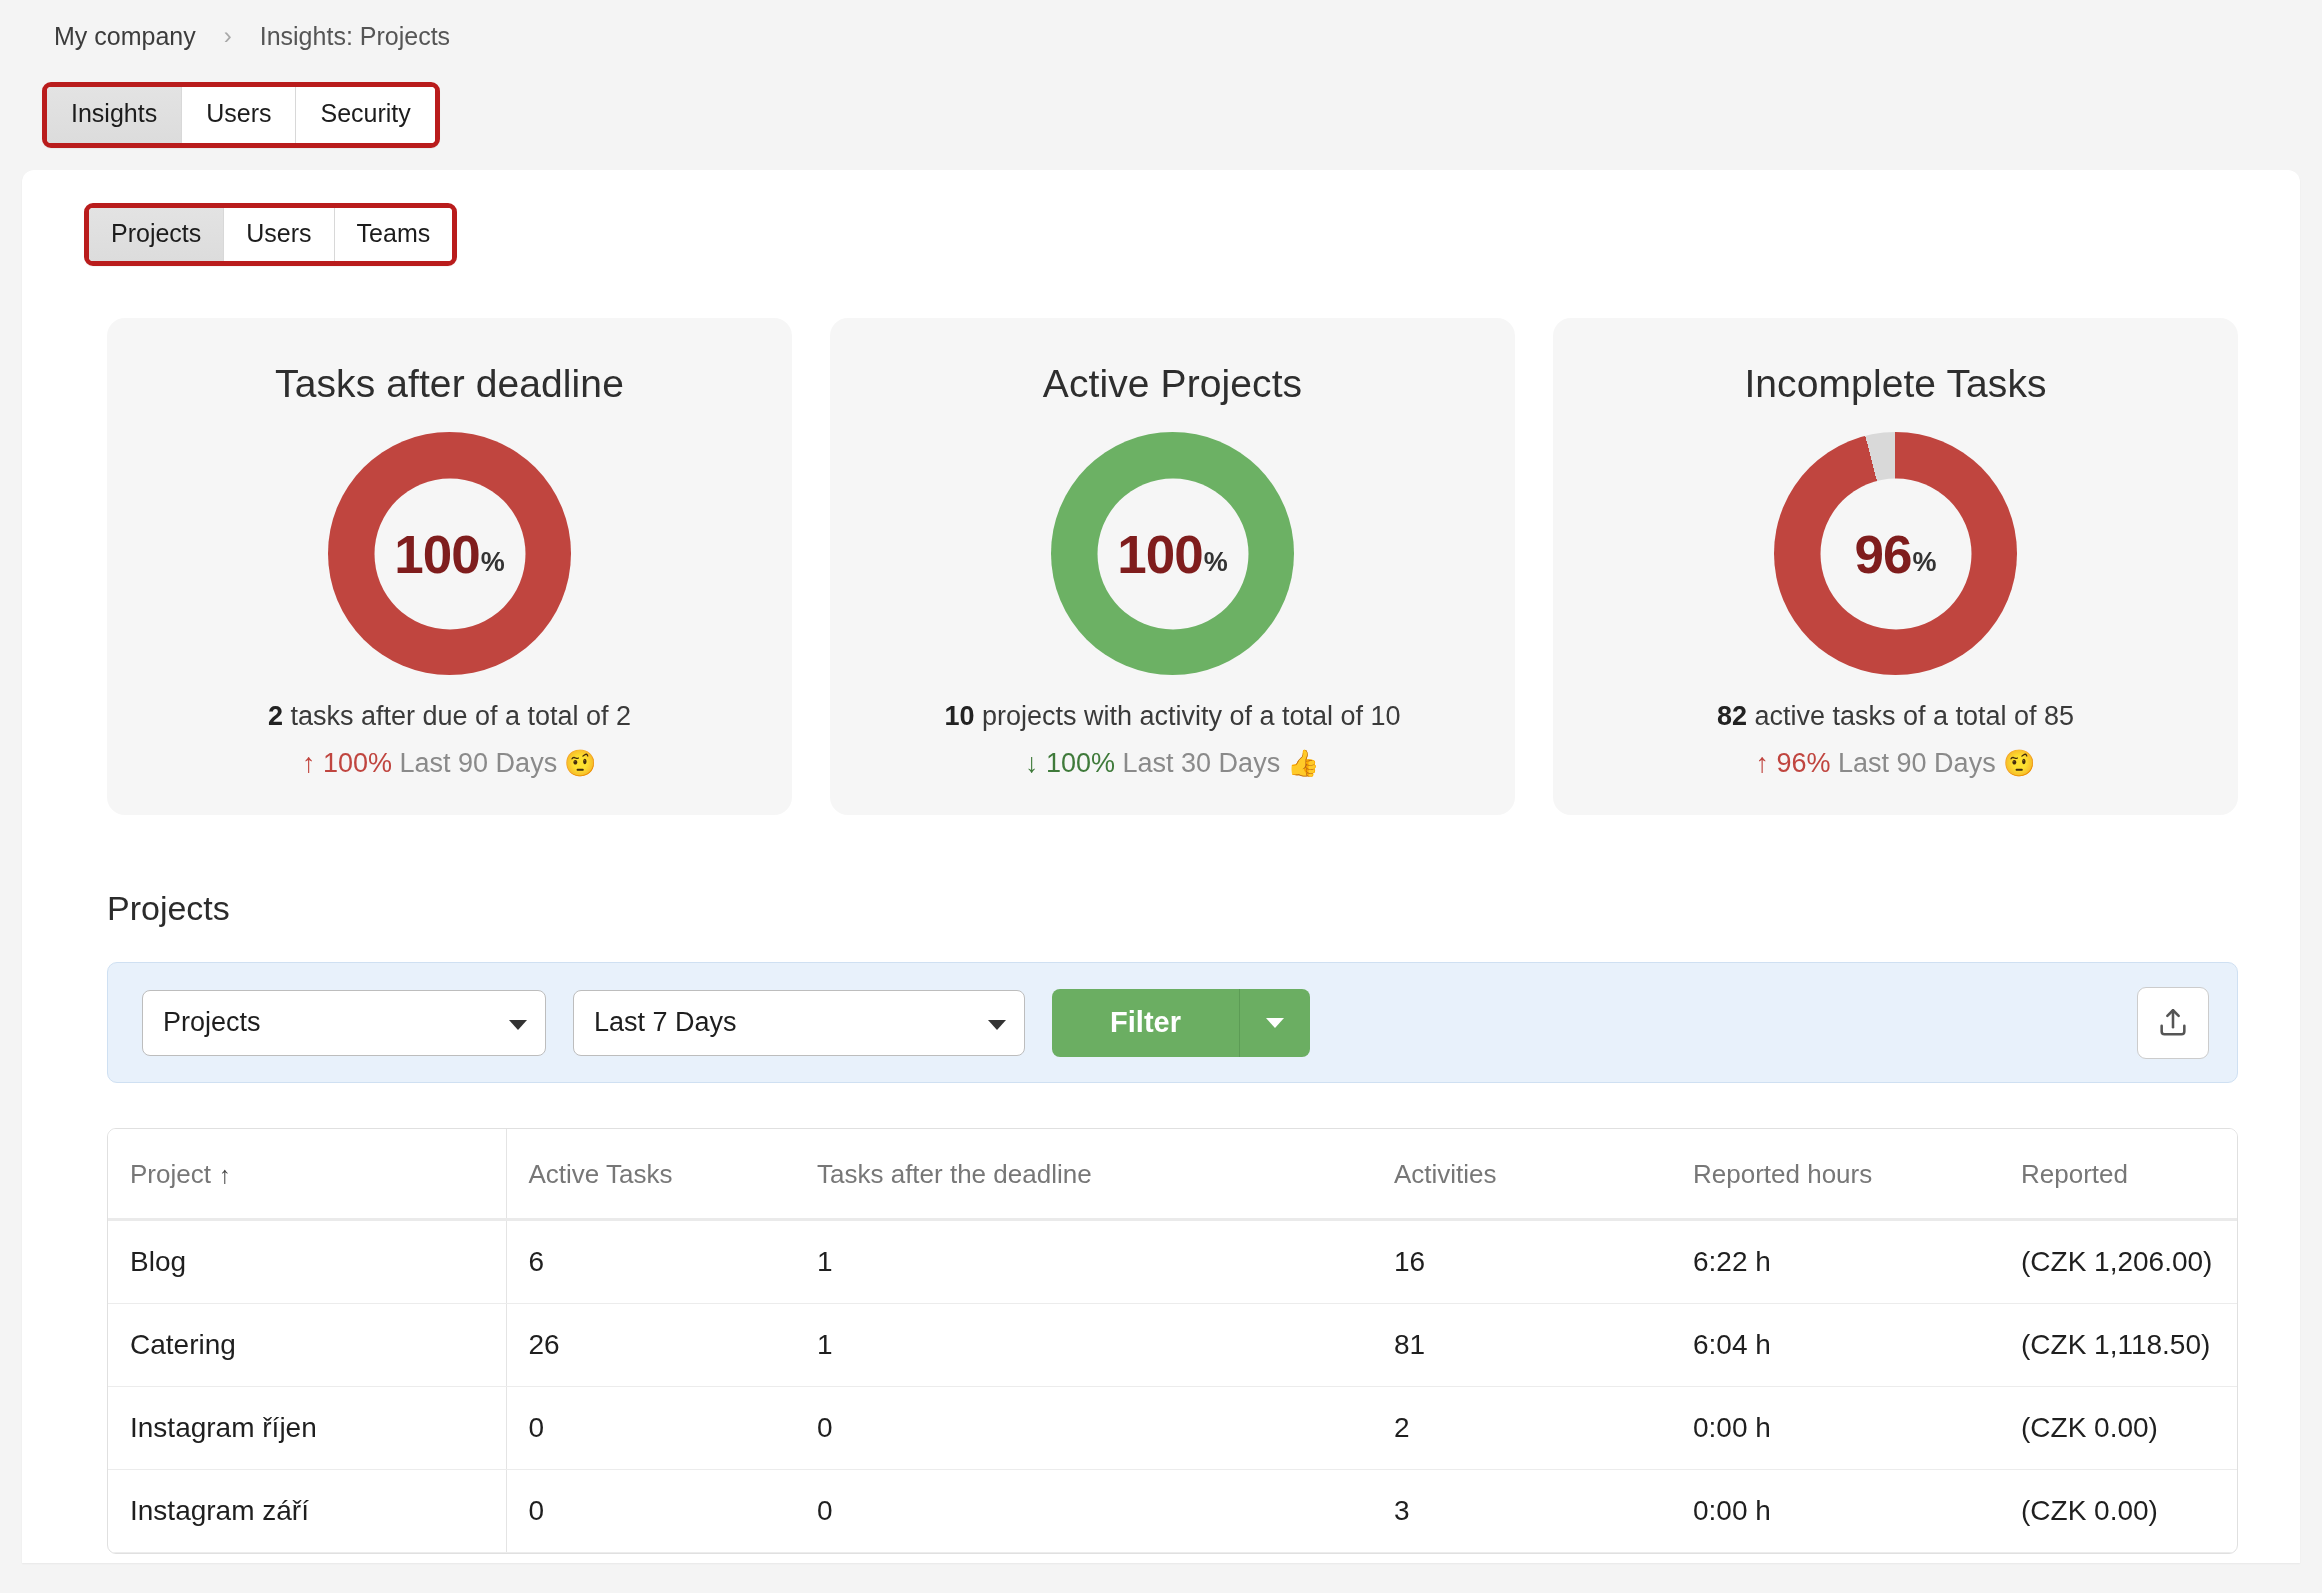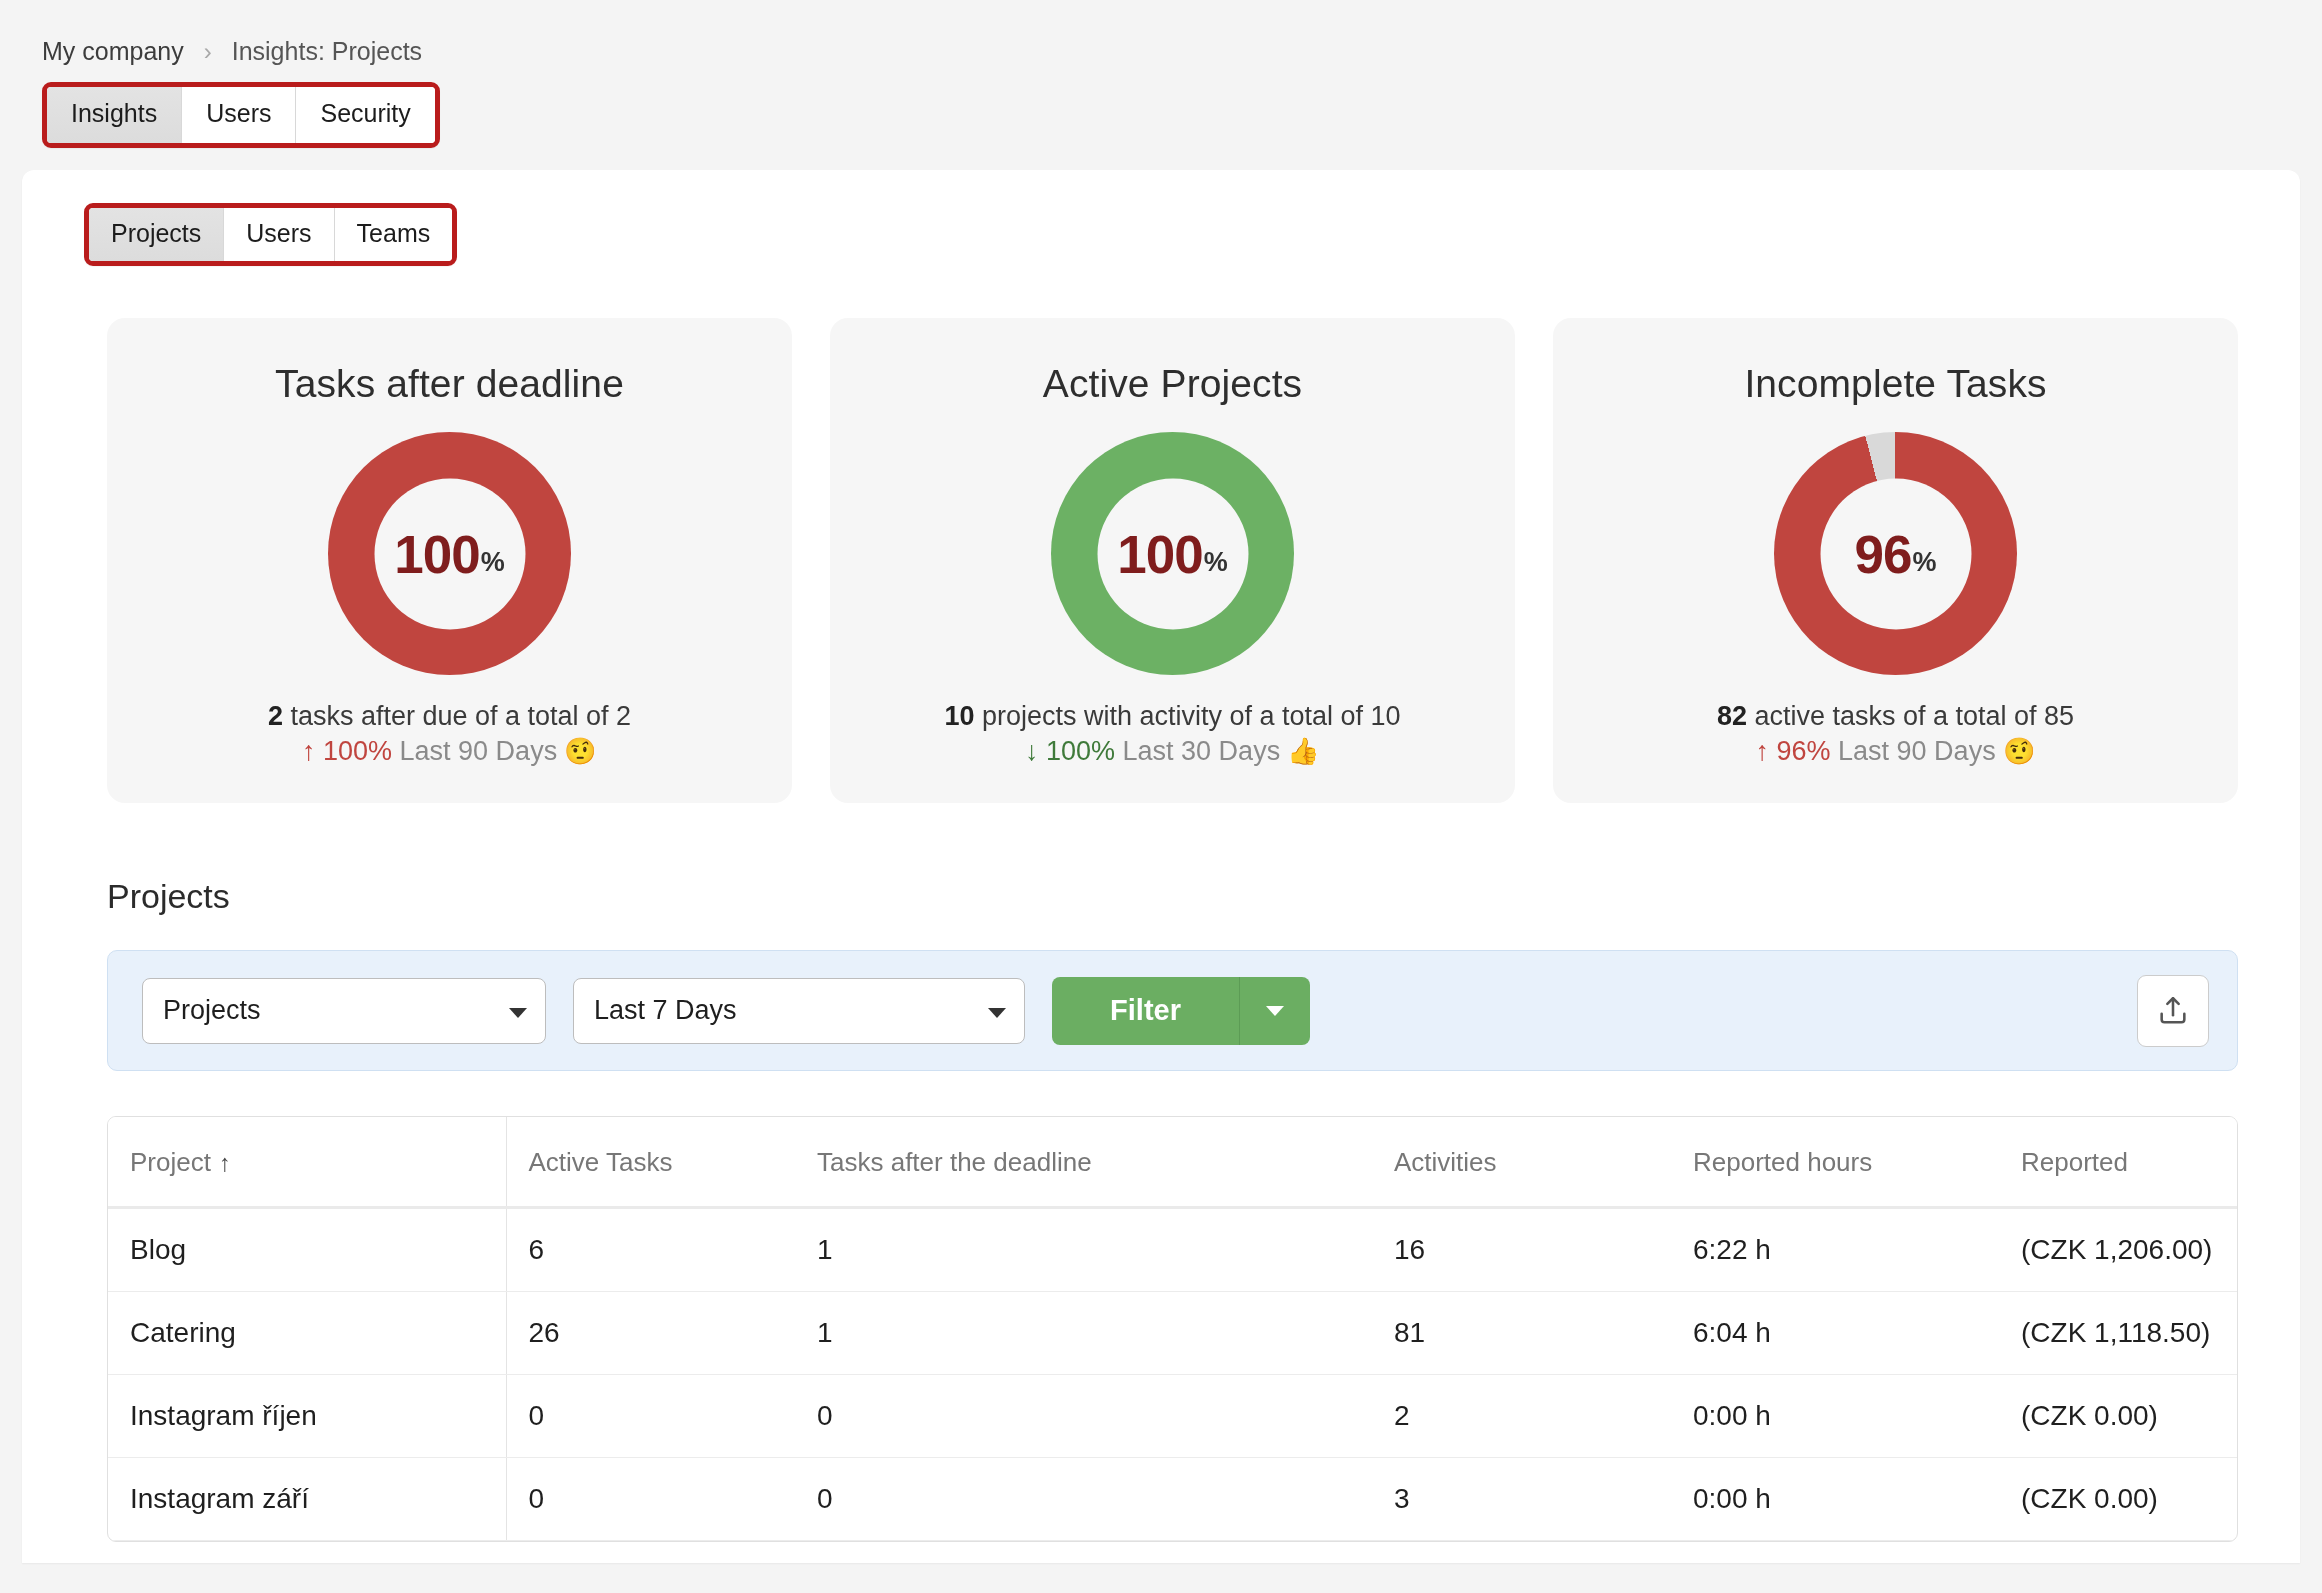--- a/index.html
+++ b/index.html
@@ -15,9 +15,9 @@
   
   .breadcrumb {
     display: flex;
-    align-items: flex-end;
-    gap: 20px;
-    padding: 22px 0 0 42px;
+    align-items: flex-start;
+    gap: 28px;
+    padding: 22px 0 0 54px;
     height: 66px;
   }
   .bc-link {

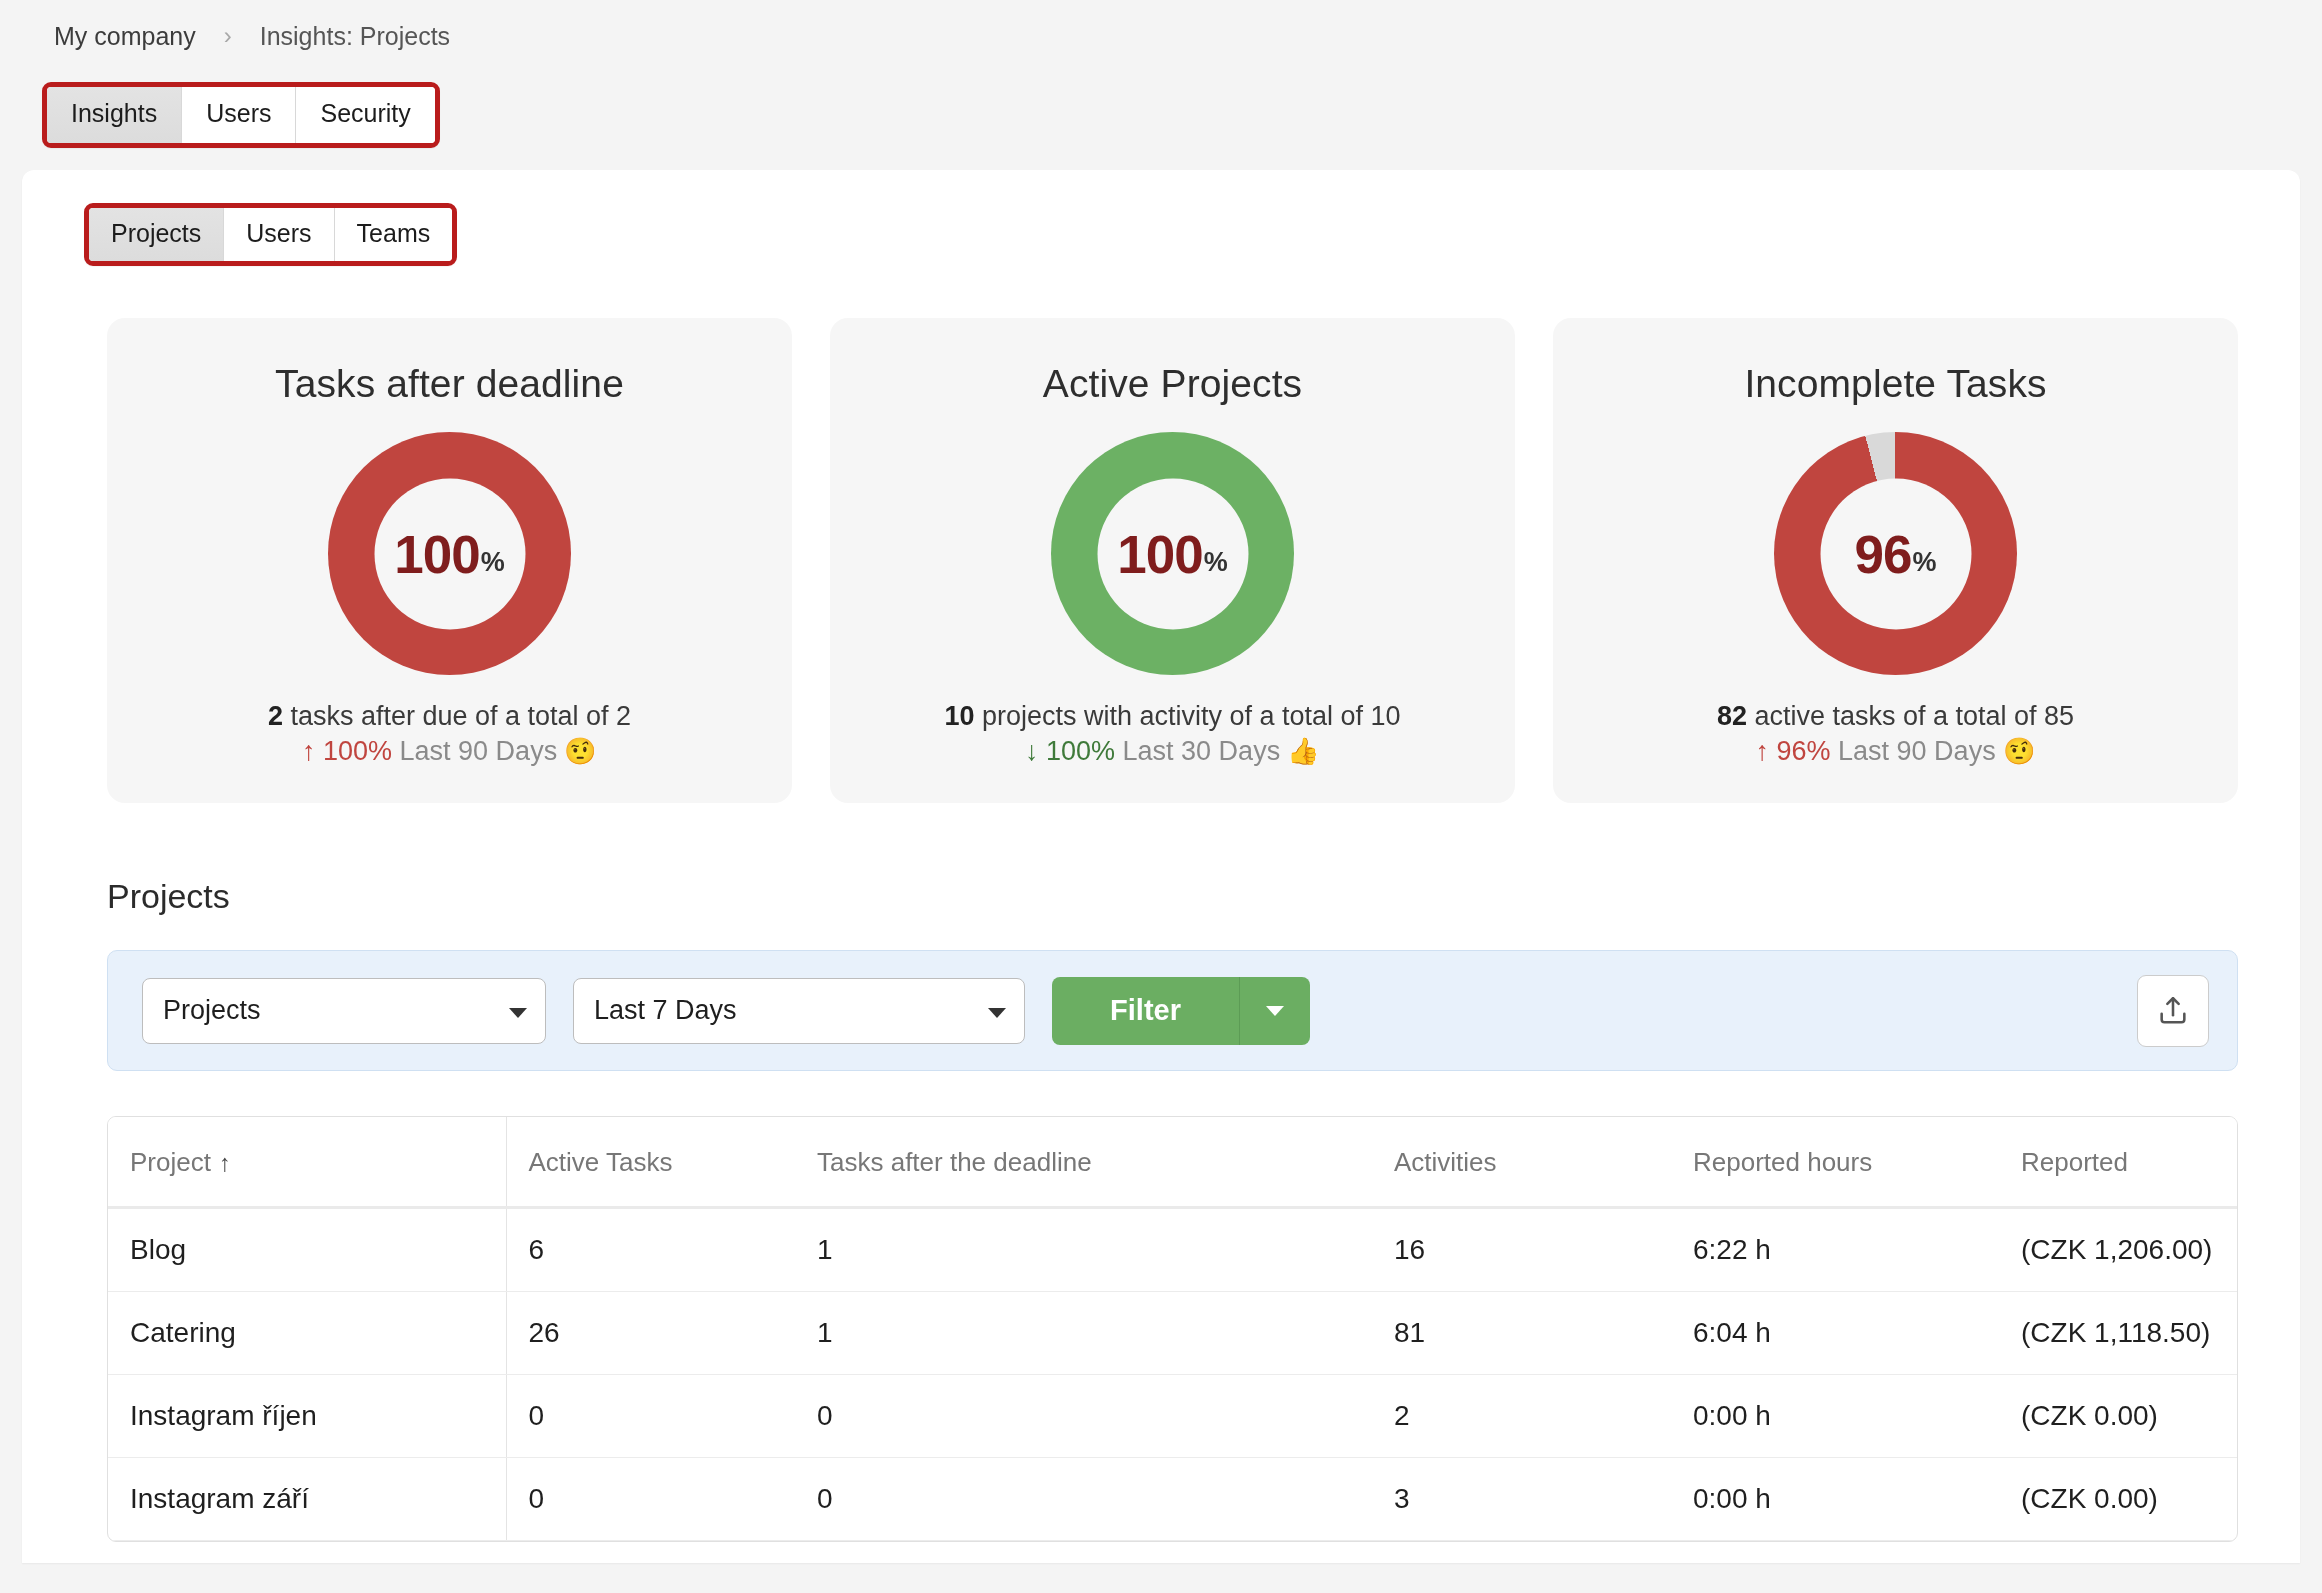--- a/index.html
+++ b/index.html
@@ -136,7 +136,7 @@
   .card-main {
     font-size: 27px;
     color: #3a3a3a;
-    margin-bottom: 4px;
+    margin-bottom: 16px;
   }
   .card-main b { font-weight: 700; color: #222; }
   .card-sub {

